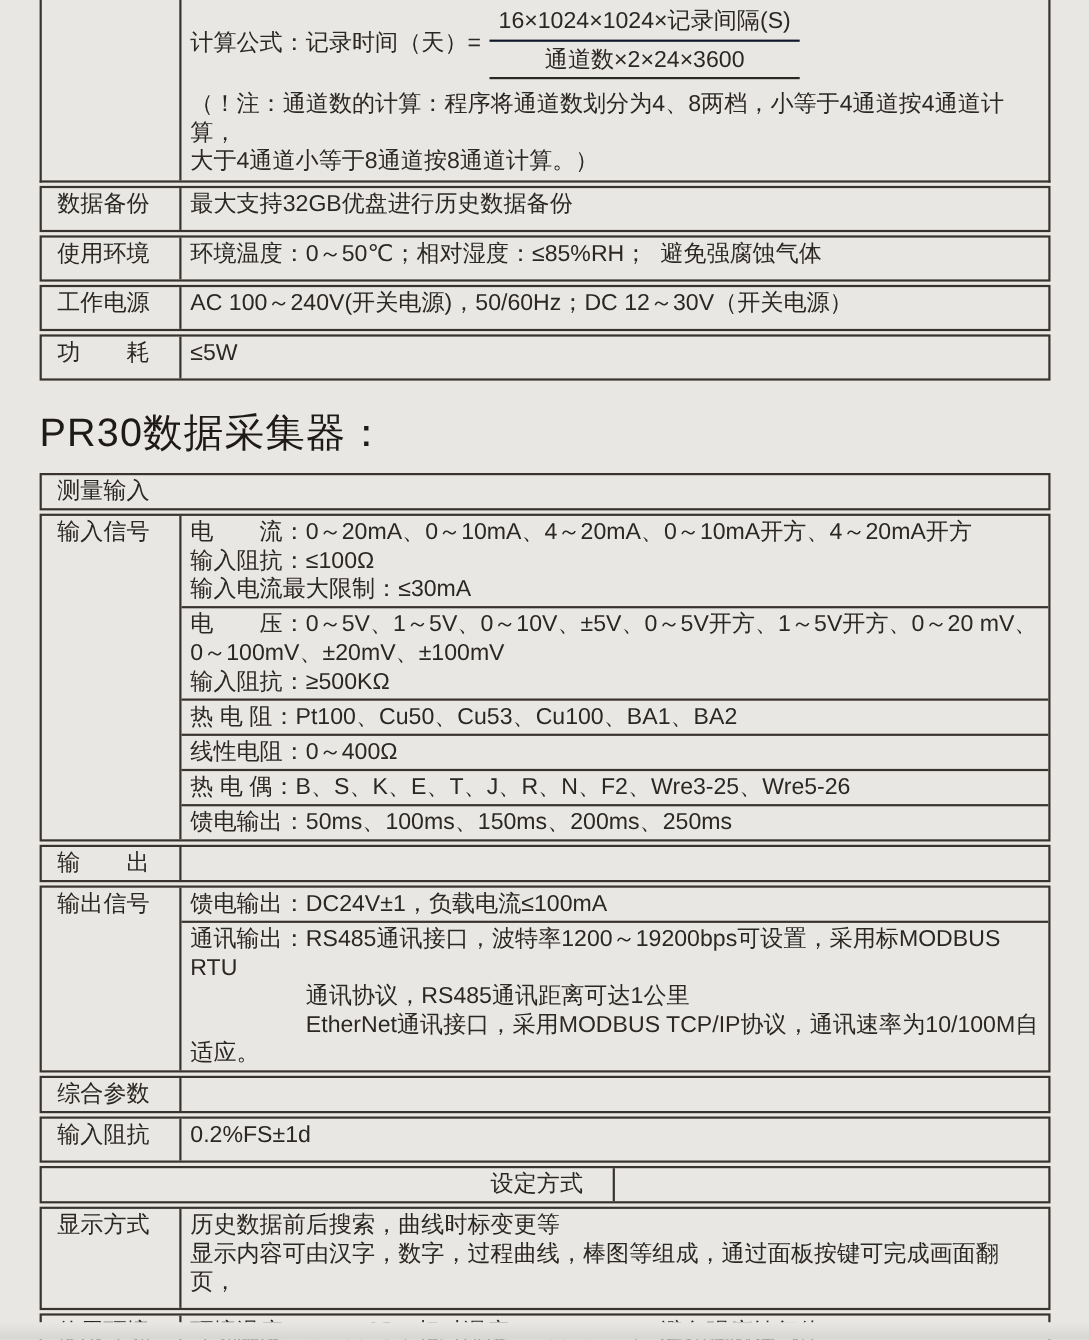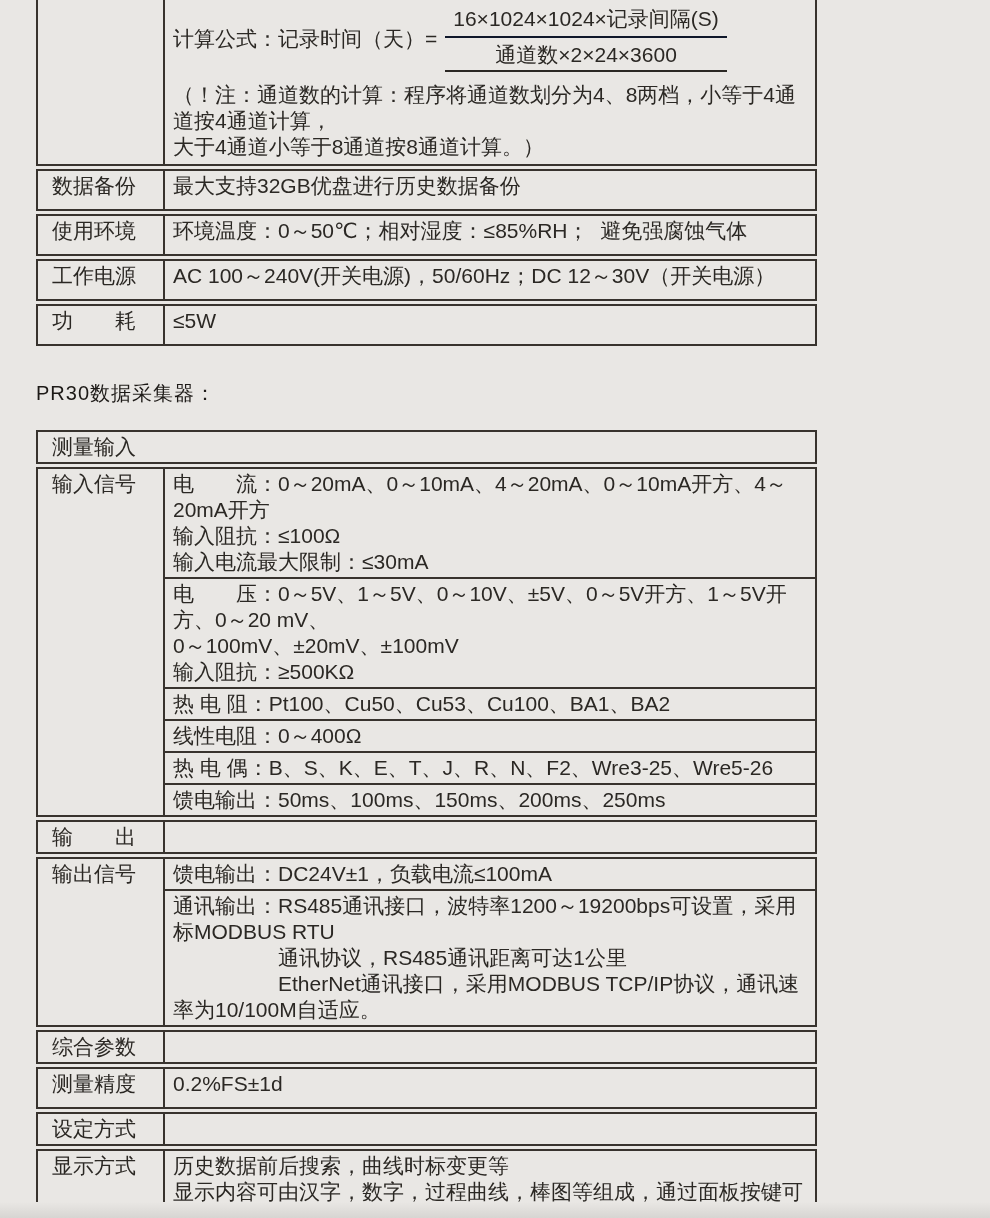--- a/index.html
+++ b/index.html
@@ -9,7 +9,7 @@
     font-family:"Liberation Sans","DejaVu Sans",sans-serif;
     font-size:21px;line-height:26px;
   }
-  .tbl{margin-left:36px;width:781px;box-sizing:border-box;}
+  .tbl{margin-left:36px;width:919px;box-sizing:border-box;}
   .trow{
     display:flex;align-items:stretch;box-sizing:border-box;
     border:2px solid #38332e;background:transparent;

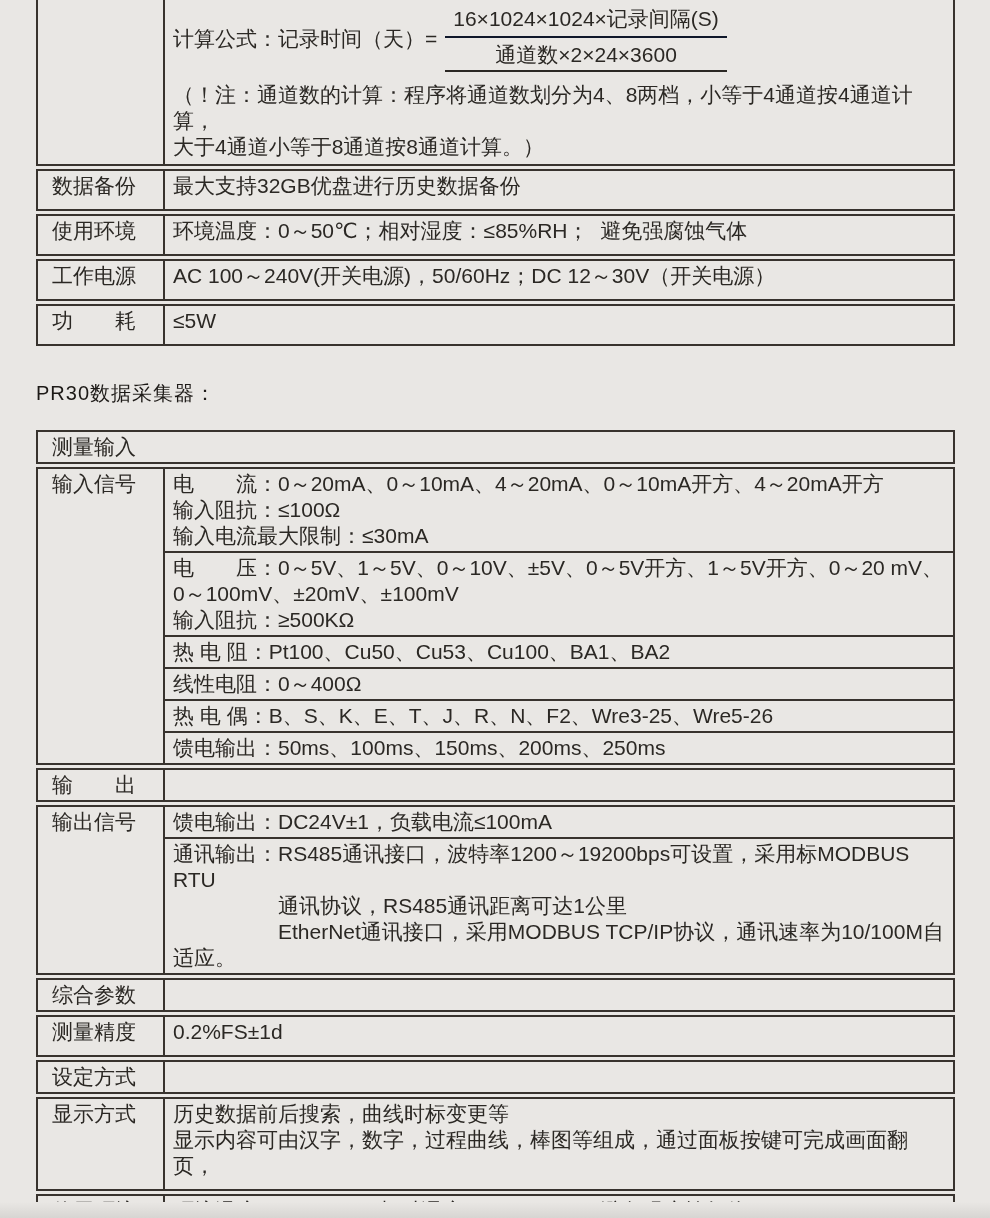--- a/index.html
+++ b/index.html
@@ -14,7 +14,7 @@
     display:flex;align-items:stretch;box-sizing:border-box;
     border:2px solid #38332e;background:transparent;
   }
-  .trow + .trow{margin-top:3px;}
+  .trow + .trow{margin-top:3px;justify-content:center;}
   .toptbl .trow:first-child{border-top:none;}
   .lcell{
     flex:0 0 127px;box-sizing:border-box;border-right:2px solid #38332e;

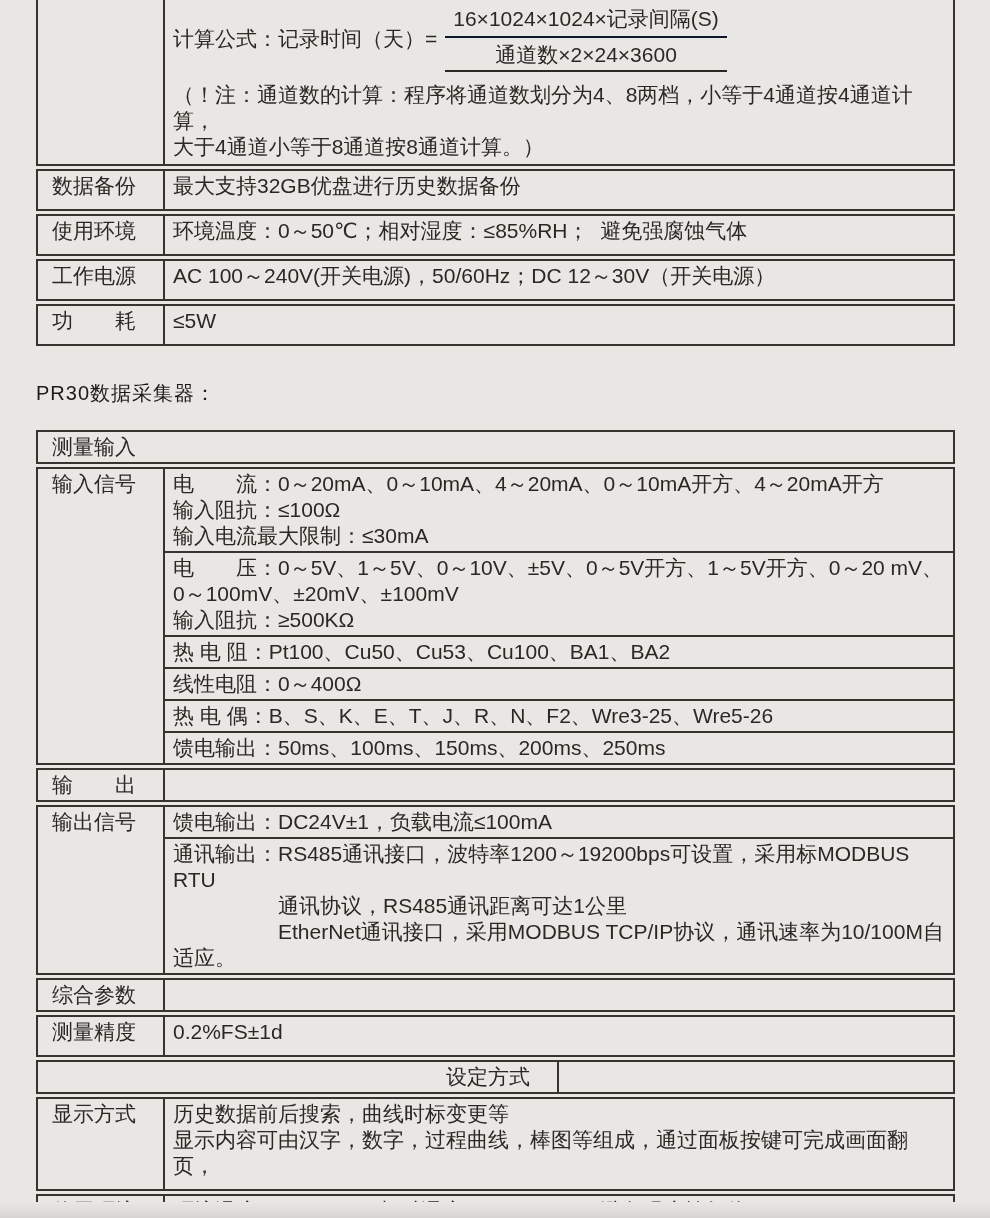--- a/index.html
+++ b/index.html
@@ -34,7 +34,7 @@
   .frac .den{display:block;border-bottom:2px solid #2b2824;padding:4px 8px 2px 8px;}
   
   .heading{
-    margin:30px 0 20px 36px;font-size:20px;line-height:34px;color:#1d1a17;
+    margin:30px 0 20px 36px;font-size:36px;line-height:34px;color:#1d1a17;
     letter-spacing:1px;
   }
   .bottom-shade{

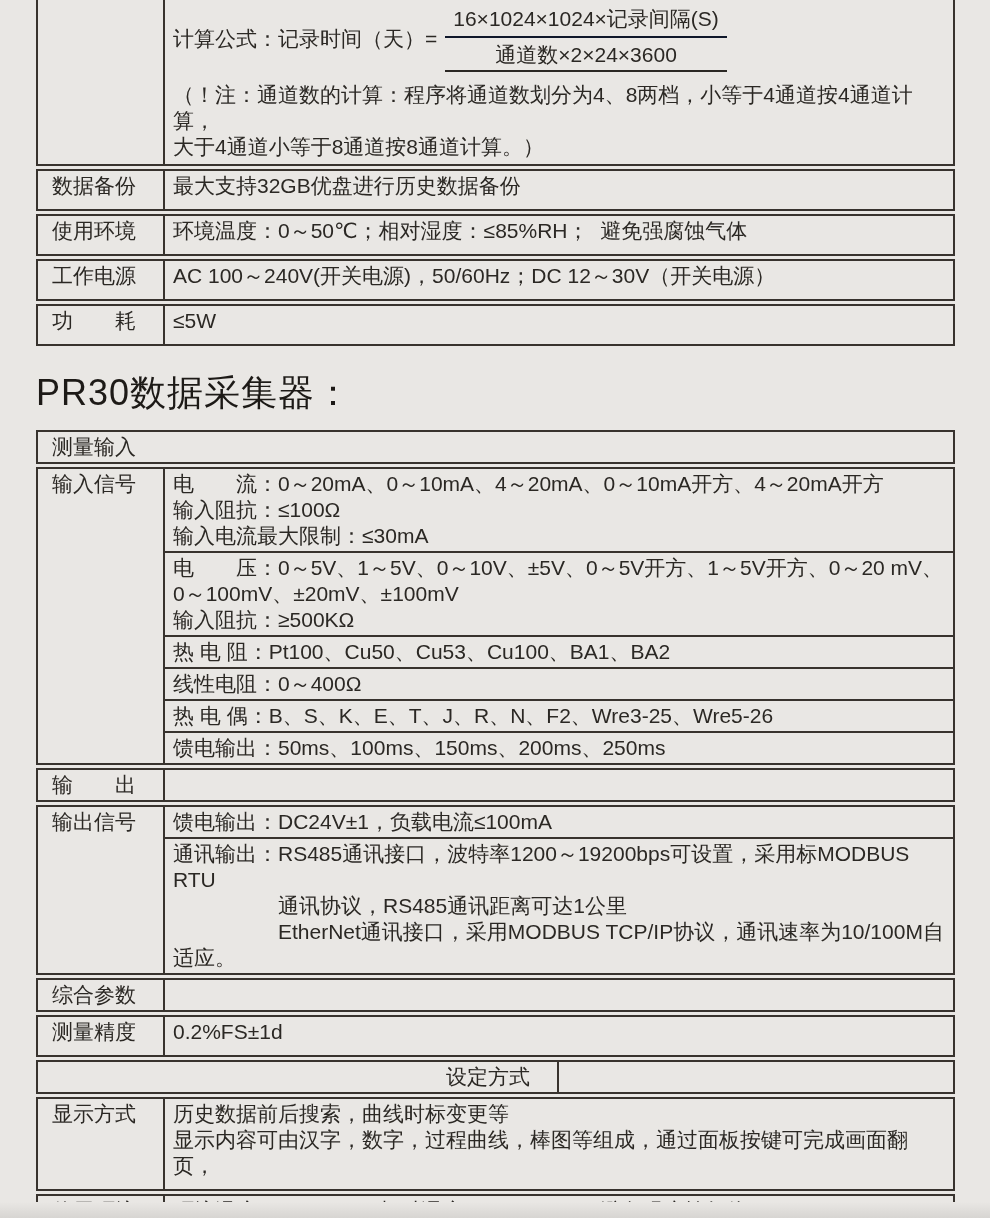--- a/index.html
+++ b/index.html
@@ -154,7 +154,7 @@
   </div>
 
   <div class="trow">
-    <div class="lcell">测量精度</div>
+    <div class="lcell">输入阻抗</div>
     <div class="rcell">
         <div class="line">0.2%FS±1d</div>
       </div>

